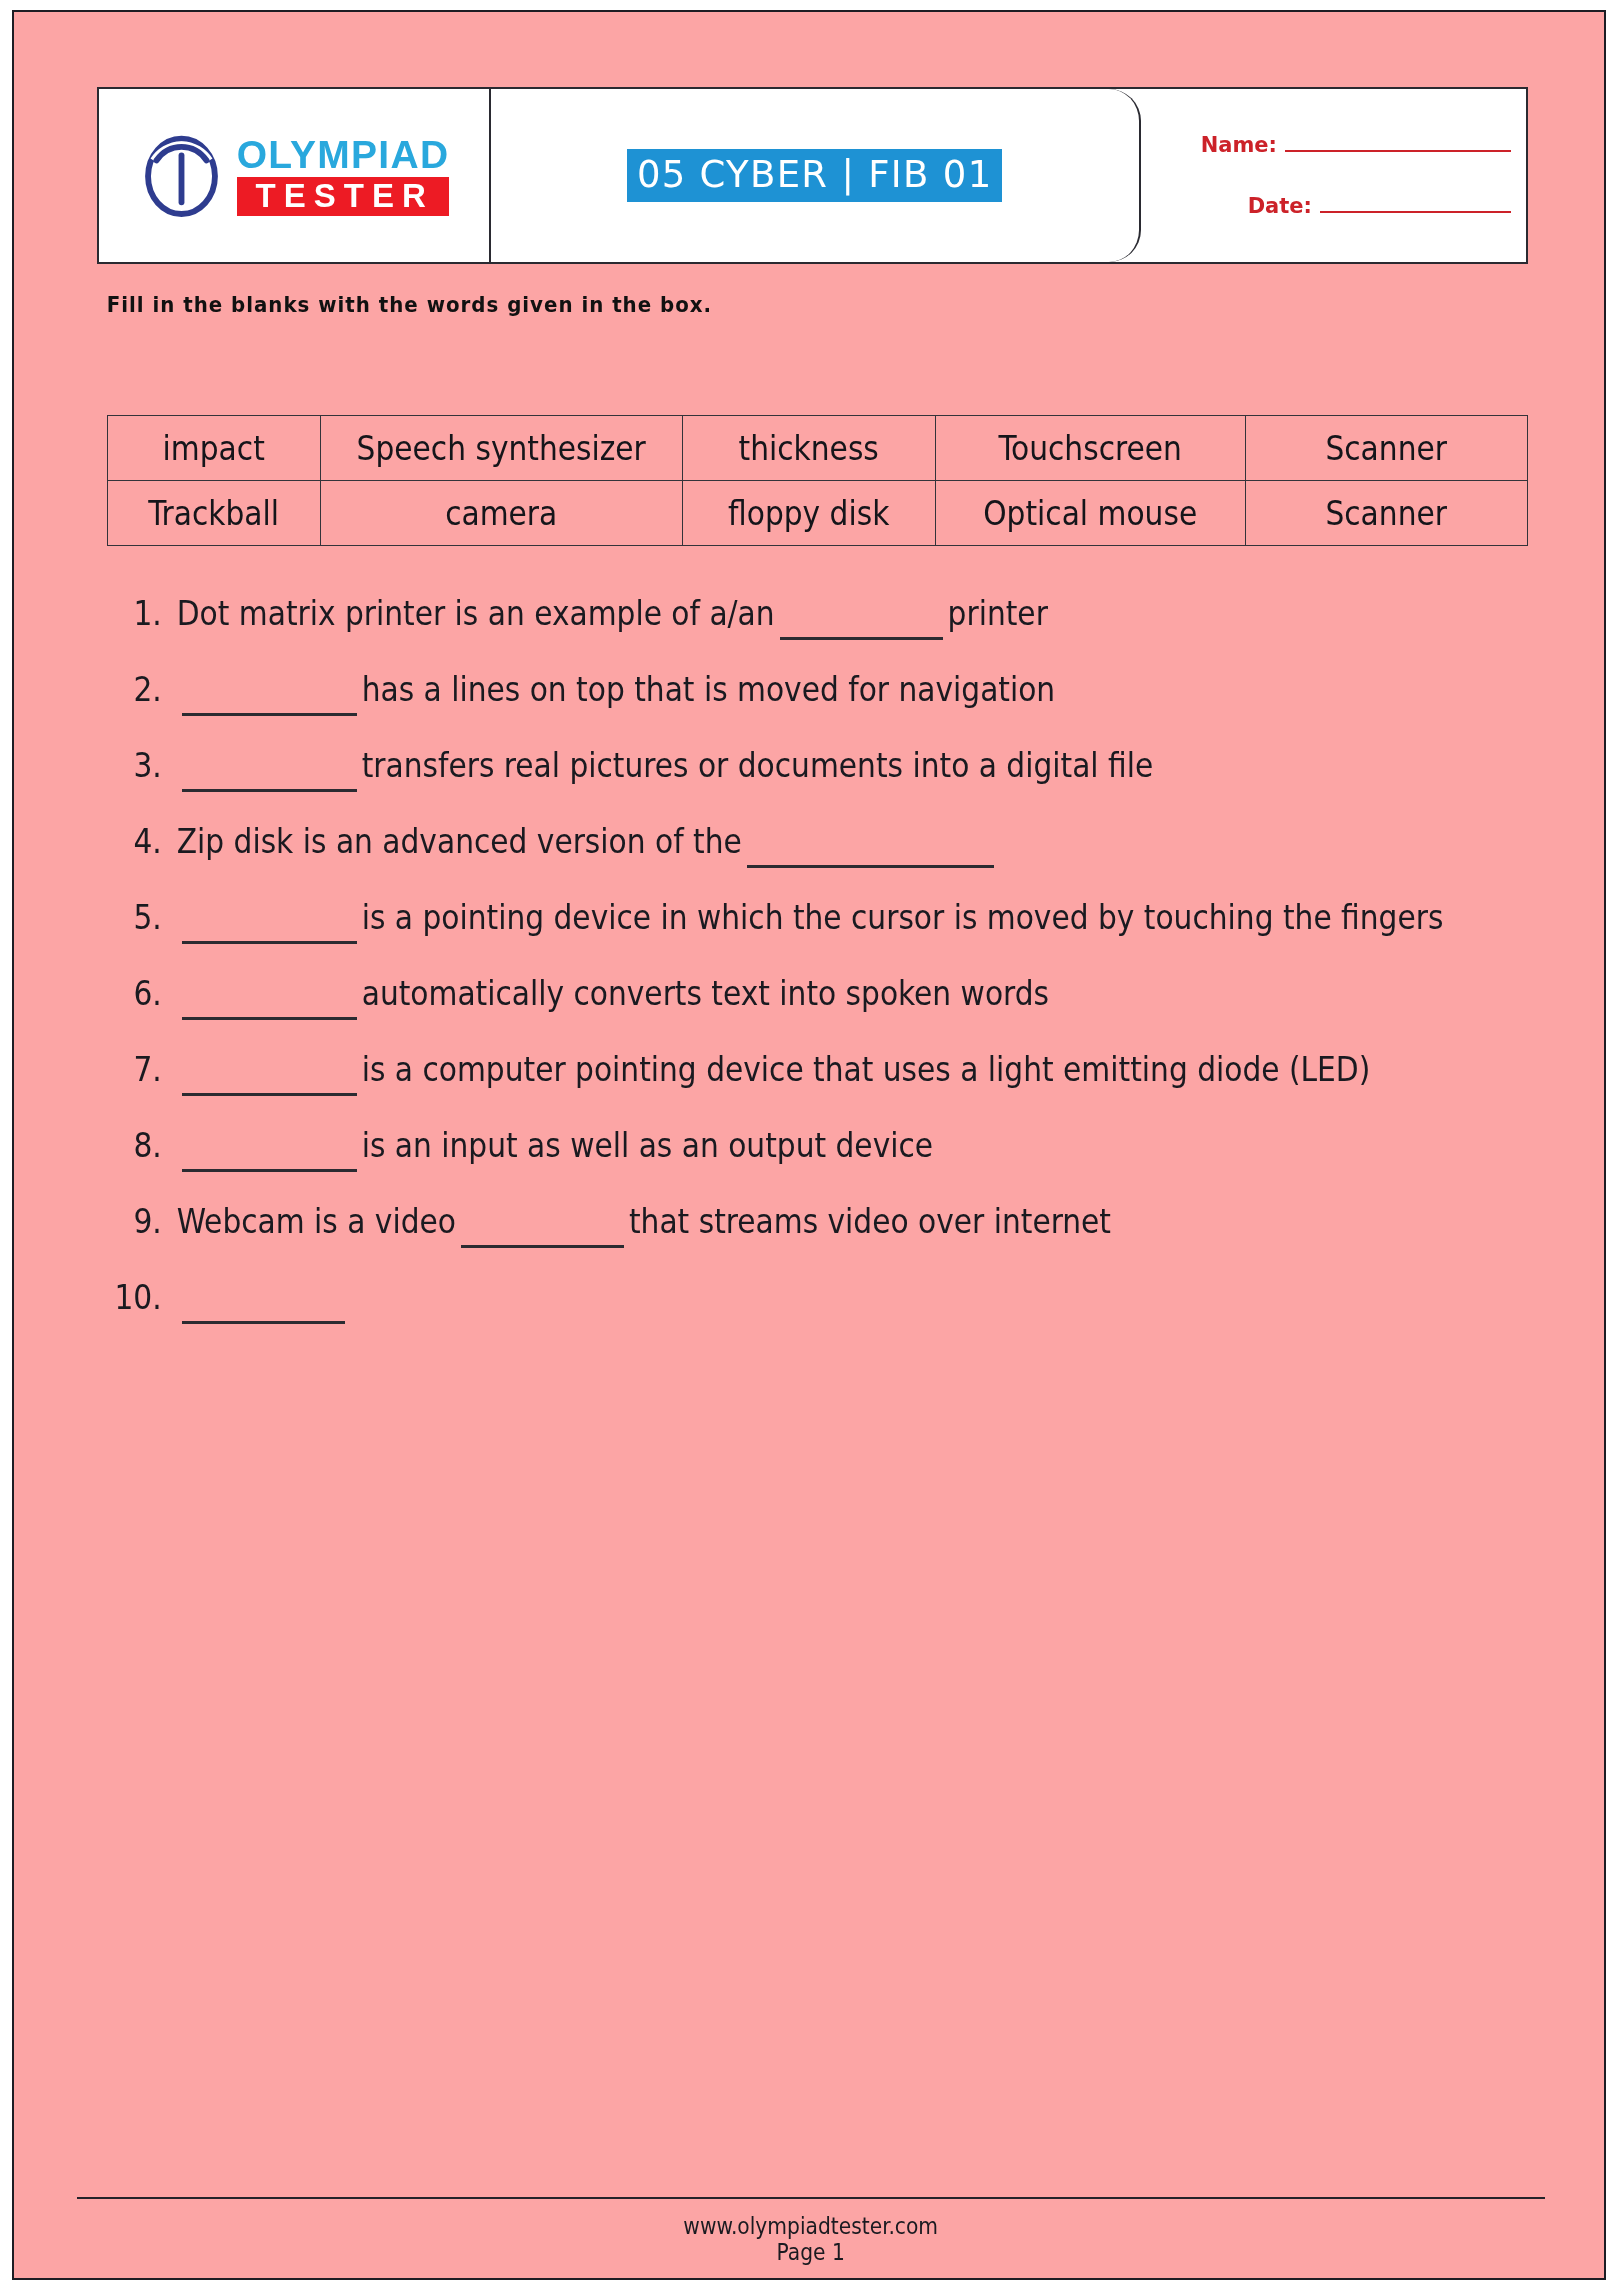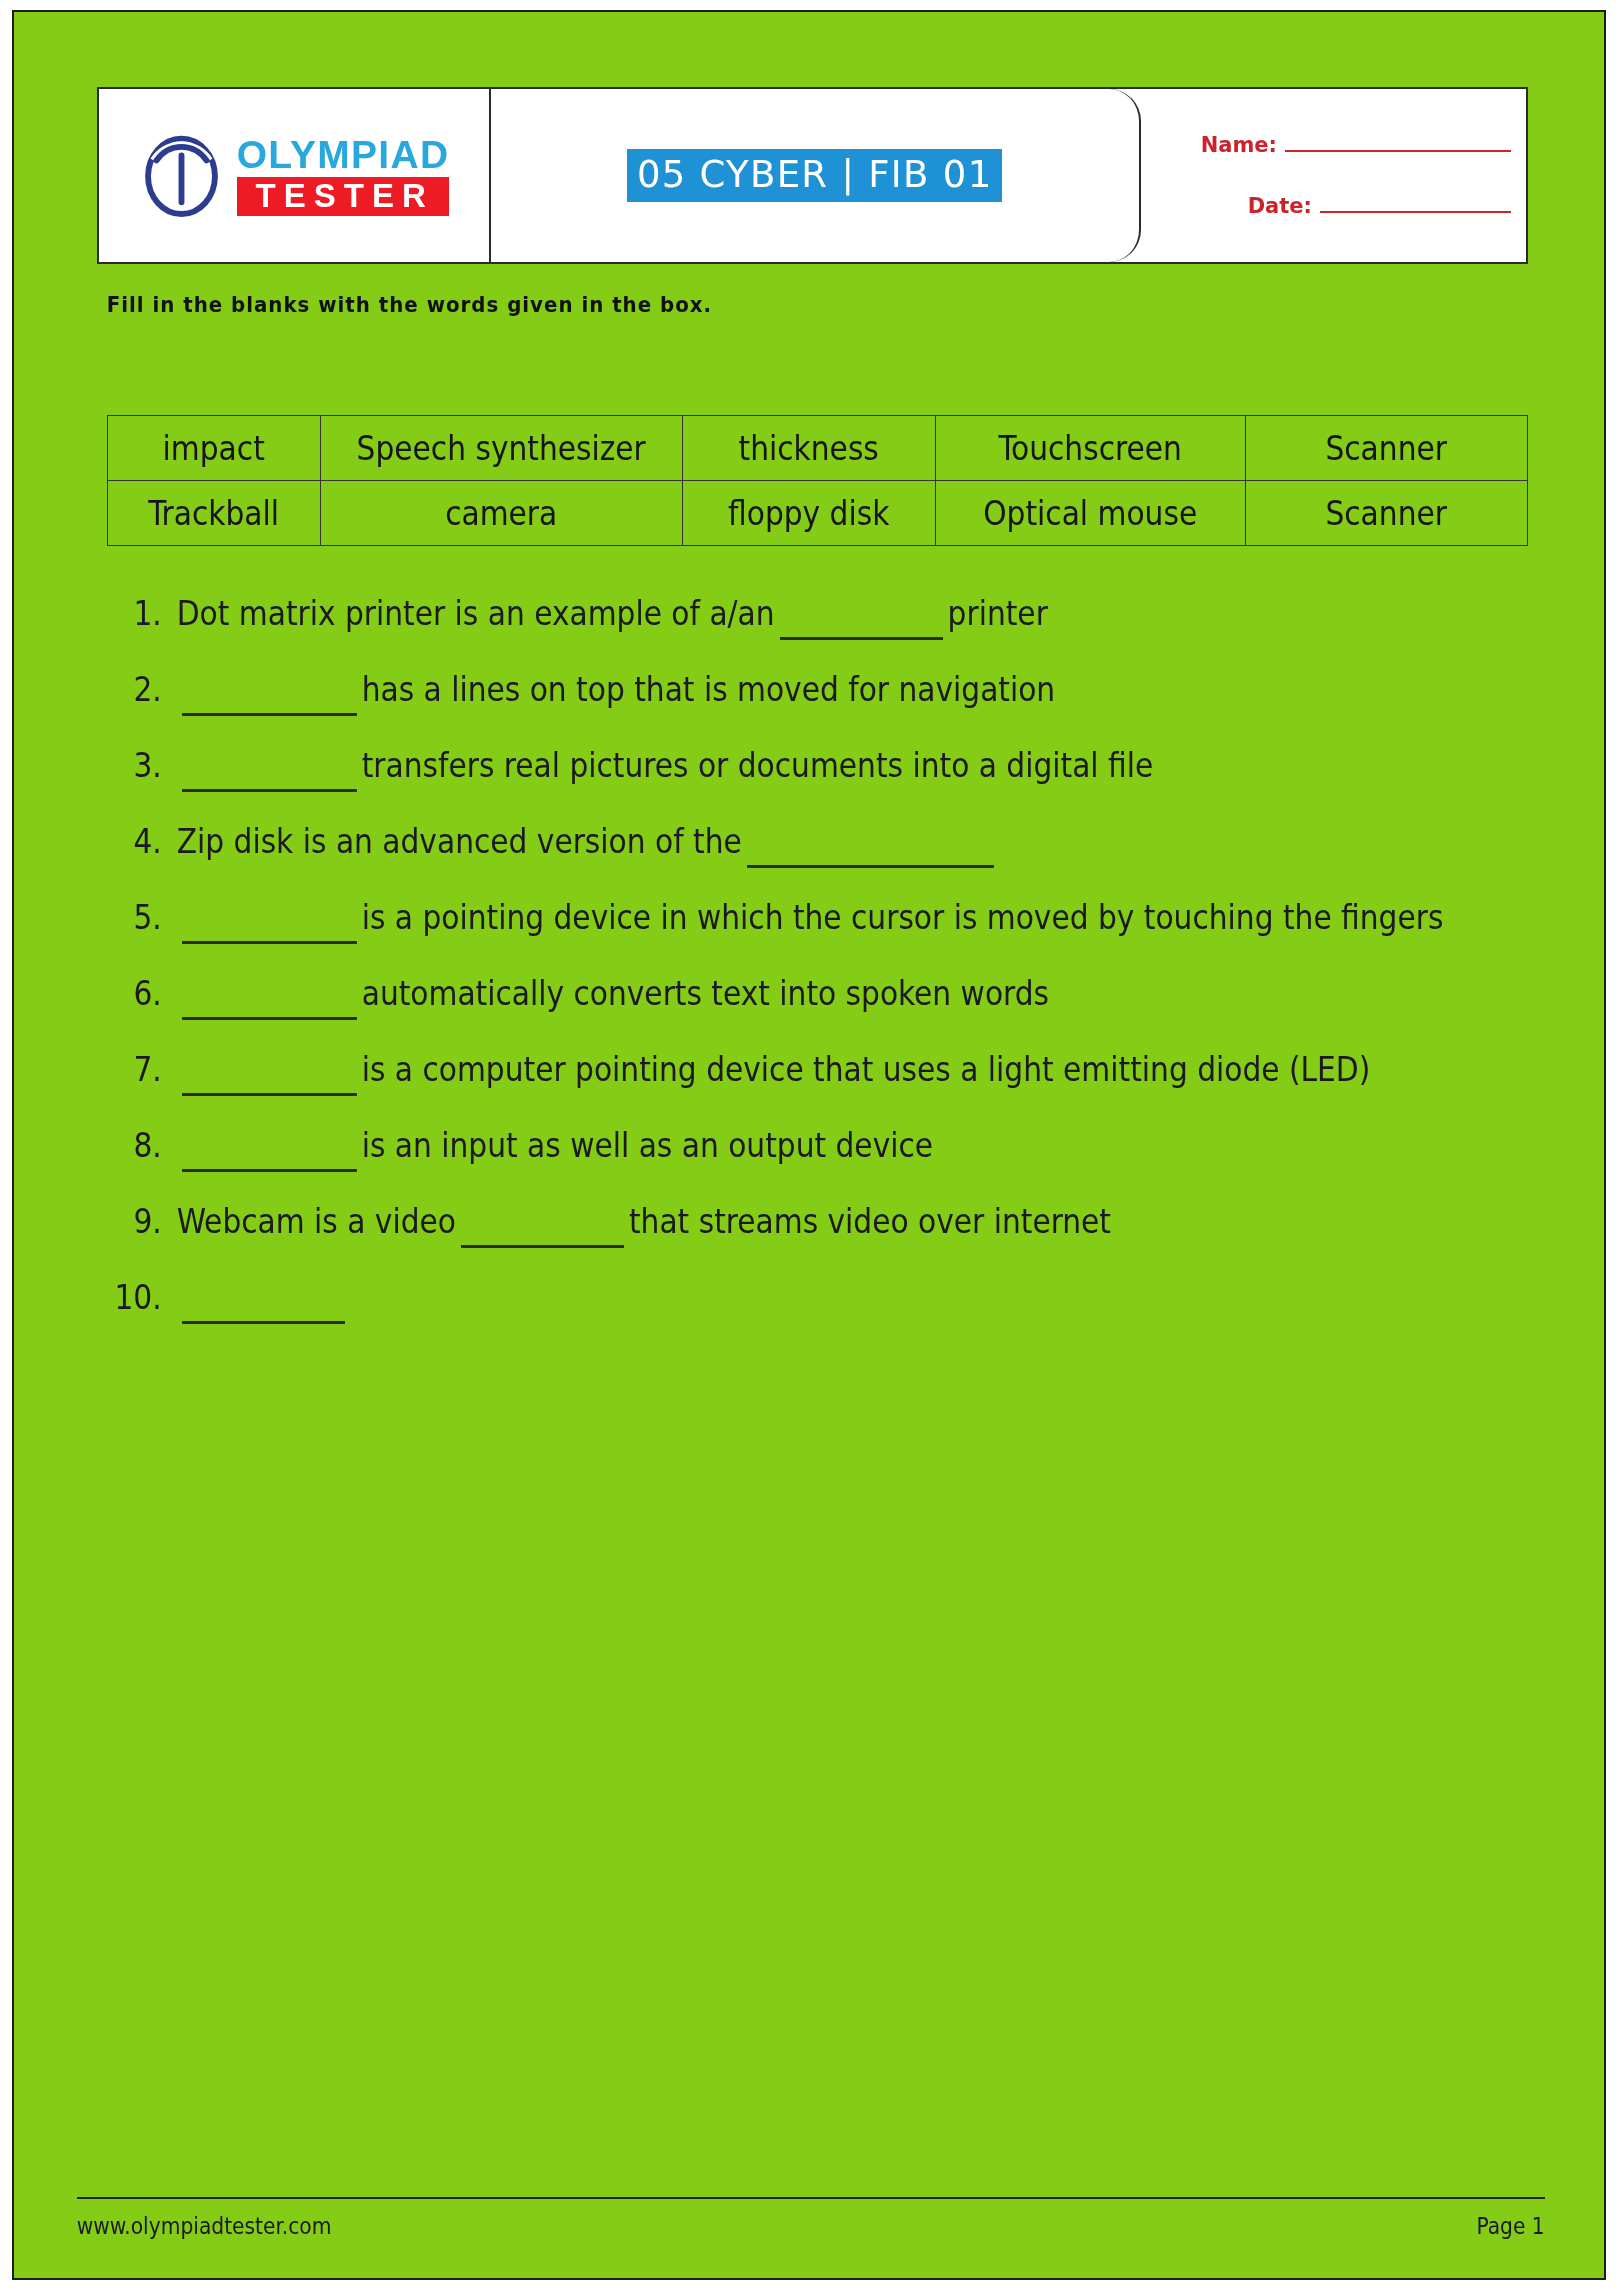--- a/index.html
+++ b/index.html
@@ -24,7 +24,7 @@
     height: 2270px;
     border: 2.5px solid #1d1d24;
     box-sizing: border-box;
-    background: #84cc16;
+    background: #fca5a5;
   }
 
   .inner {

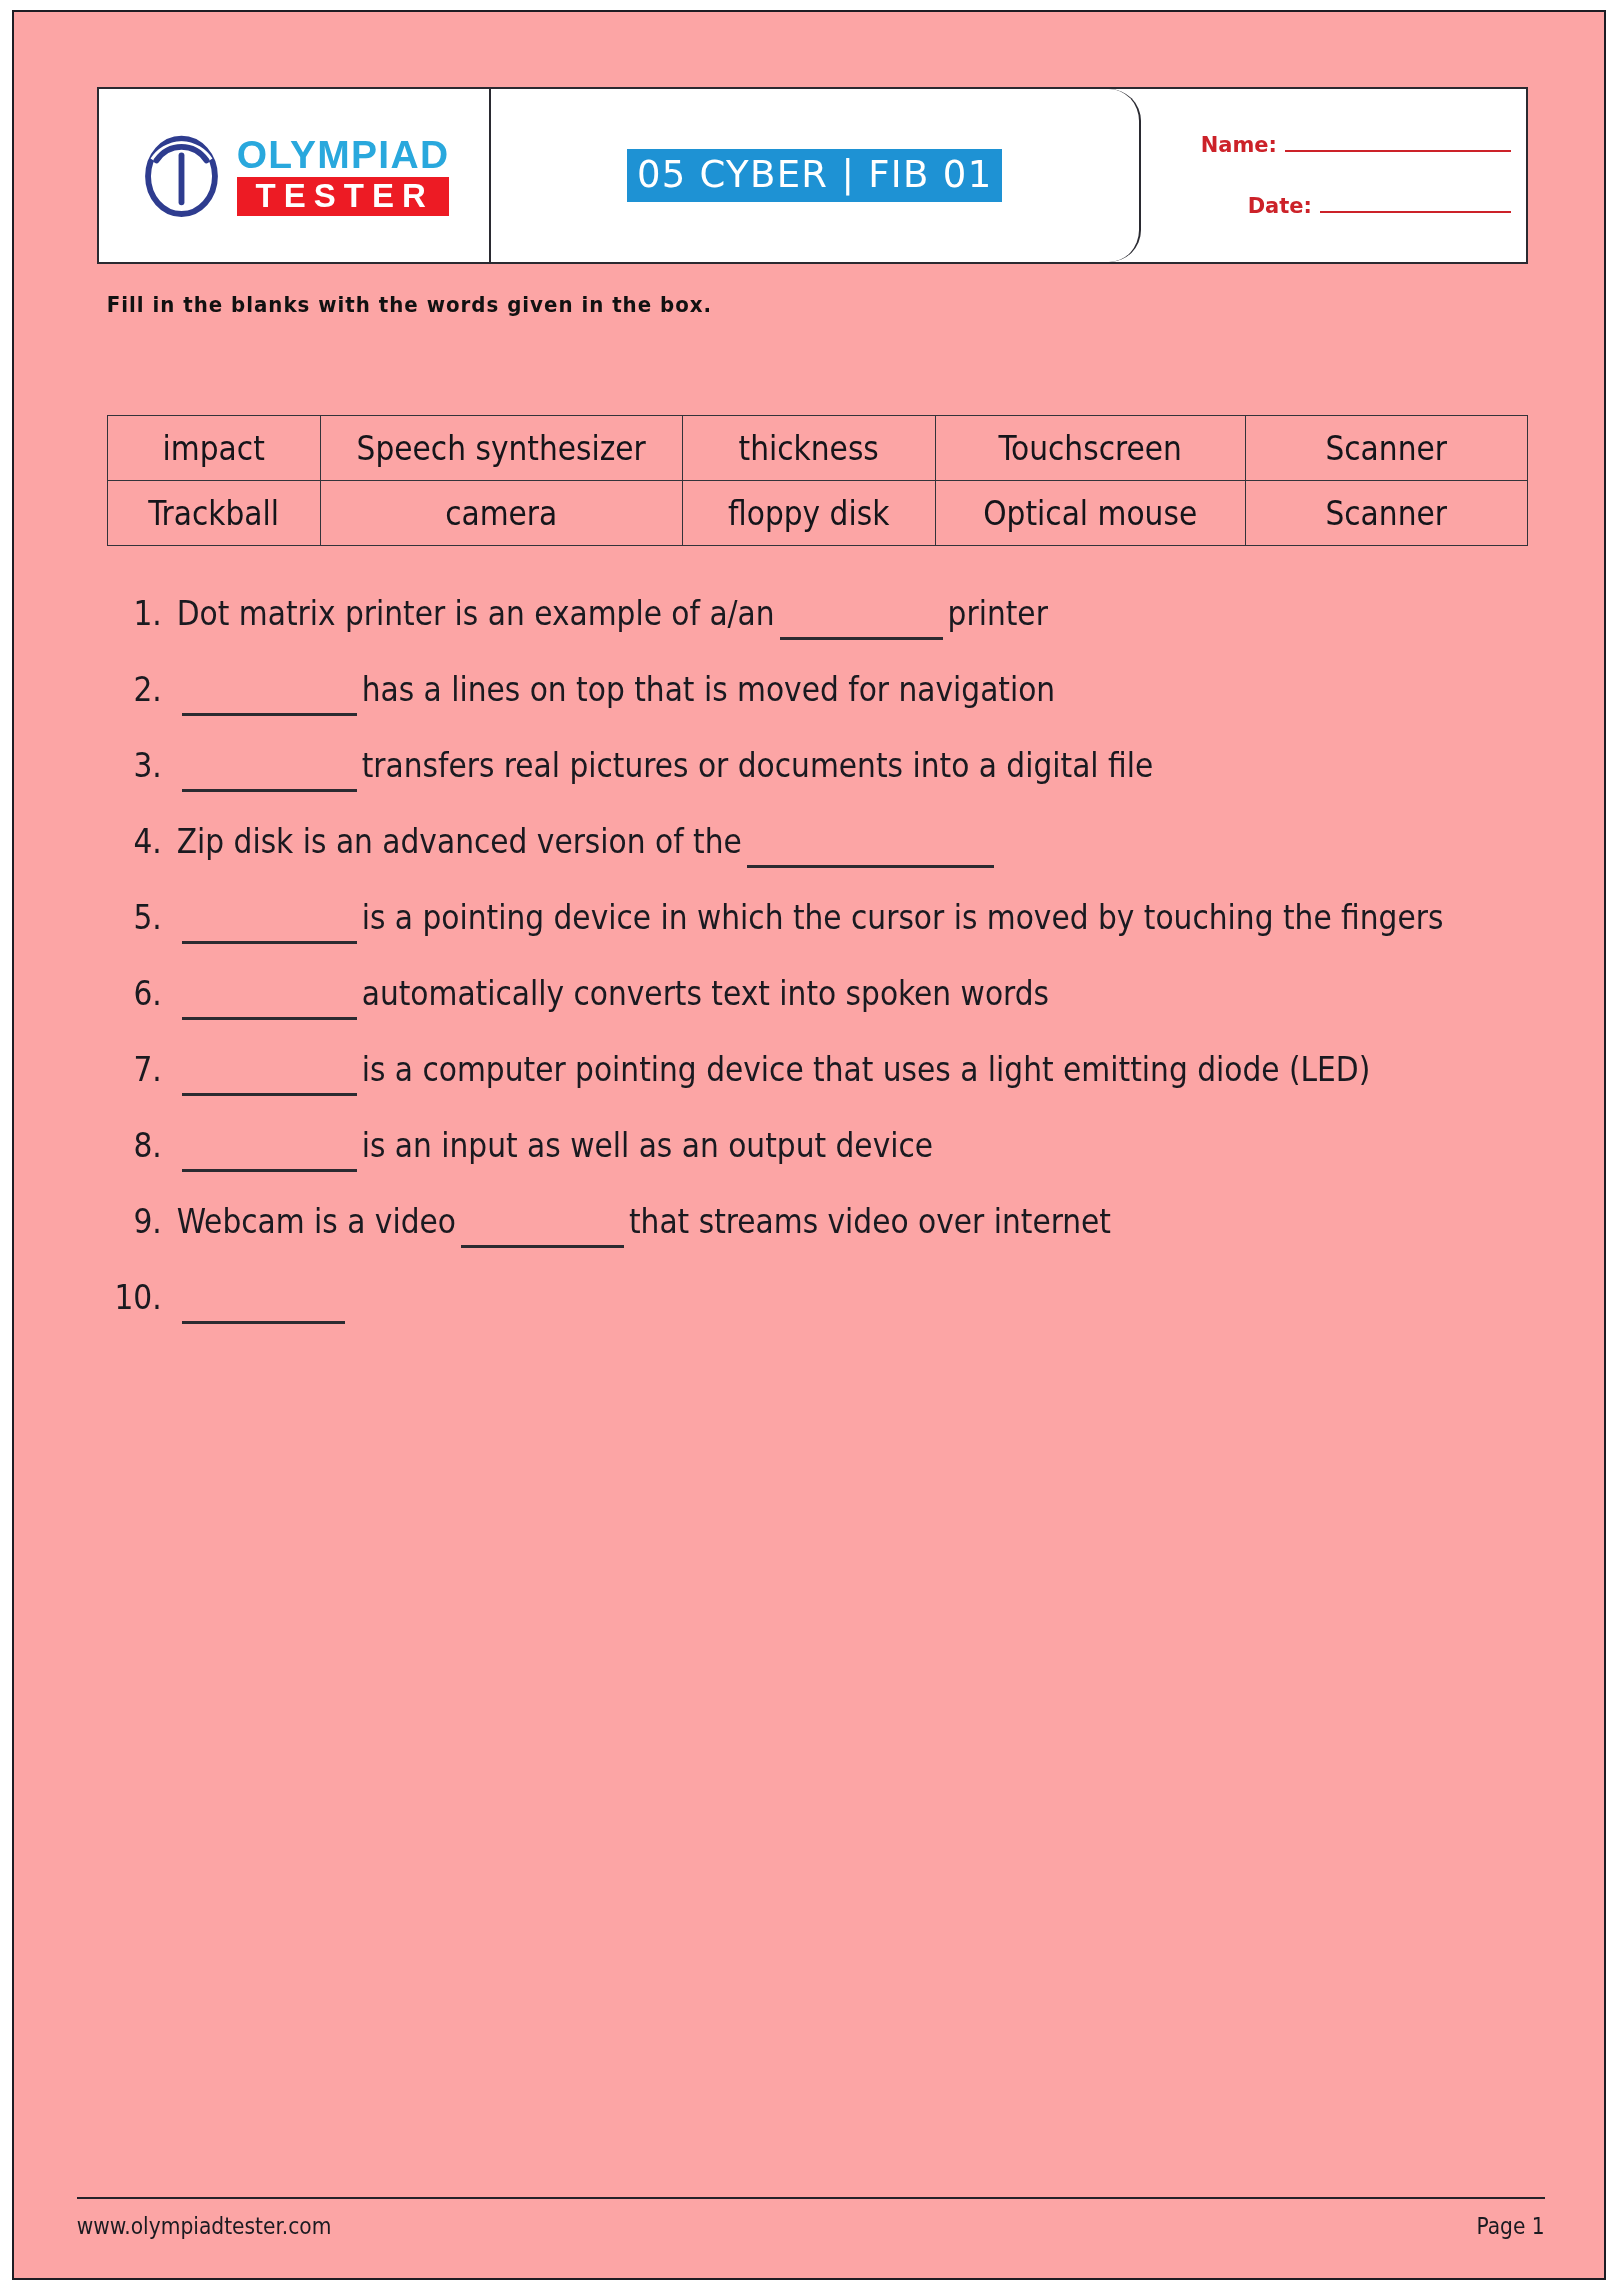--- a/index.html
+++ b/index.html
@@ -241,6 +241,7 @@
     font-family: "DejaVu Sans Condensed", "DejaVu Sans", sans-serif;
     font-size: 22.5px;
     color: #1a1a20;
+    flex-direction: column;
   }
 </style>
 </head>

